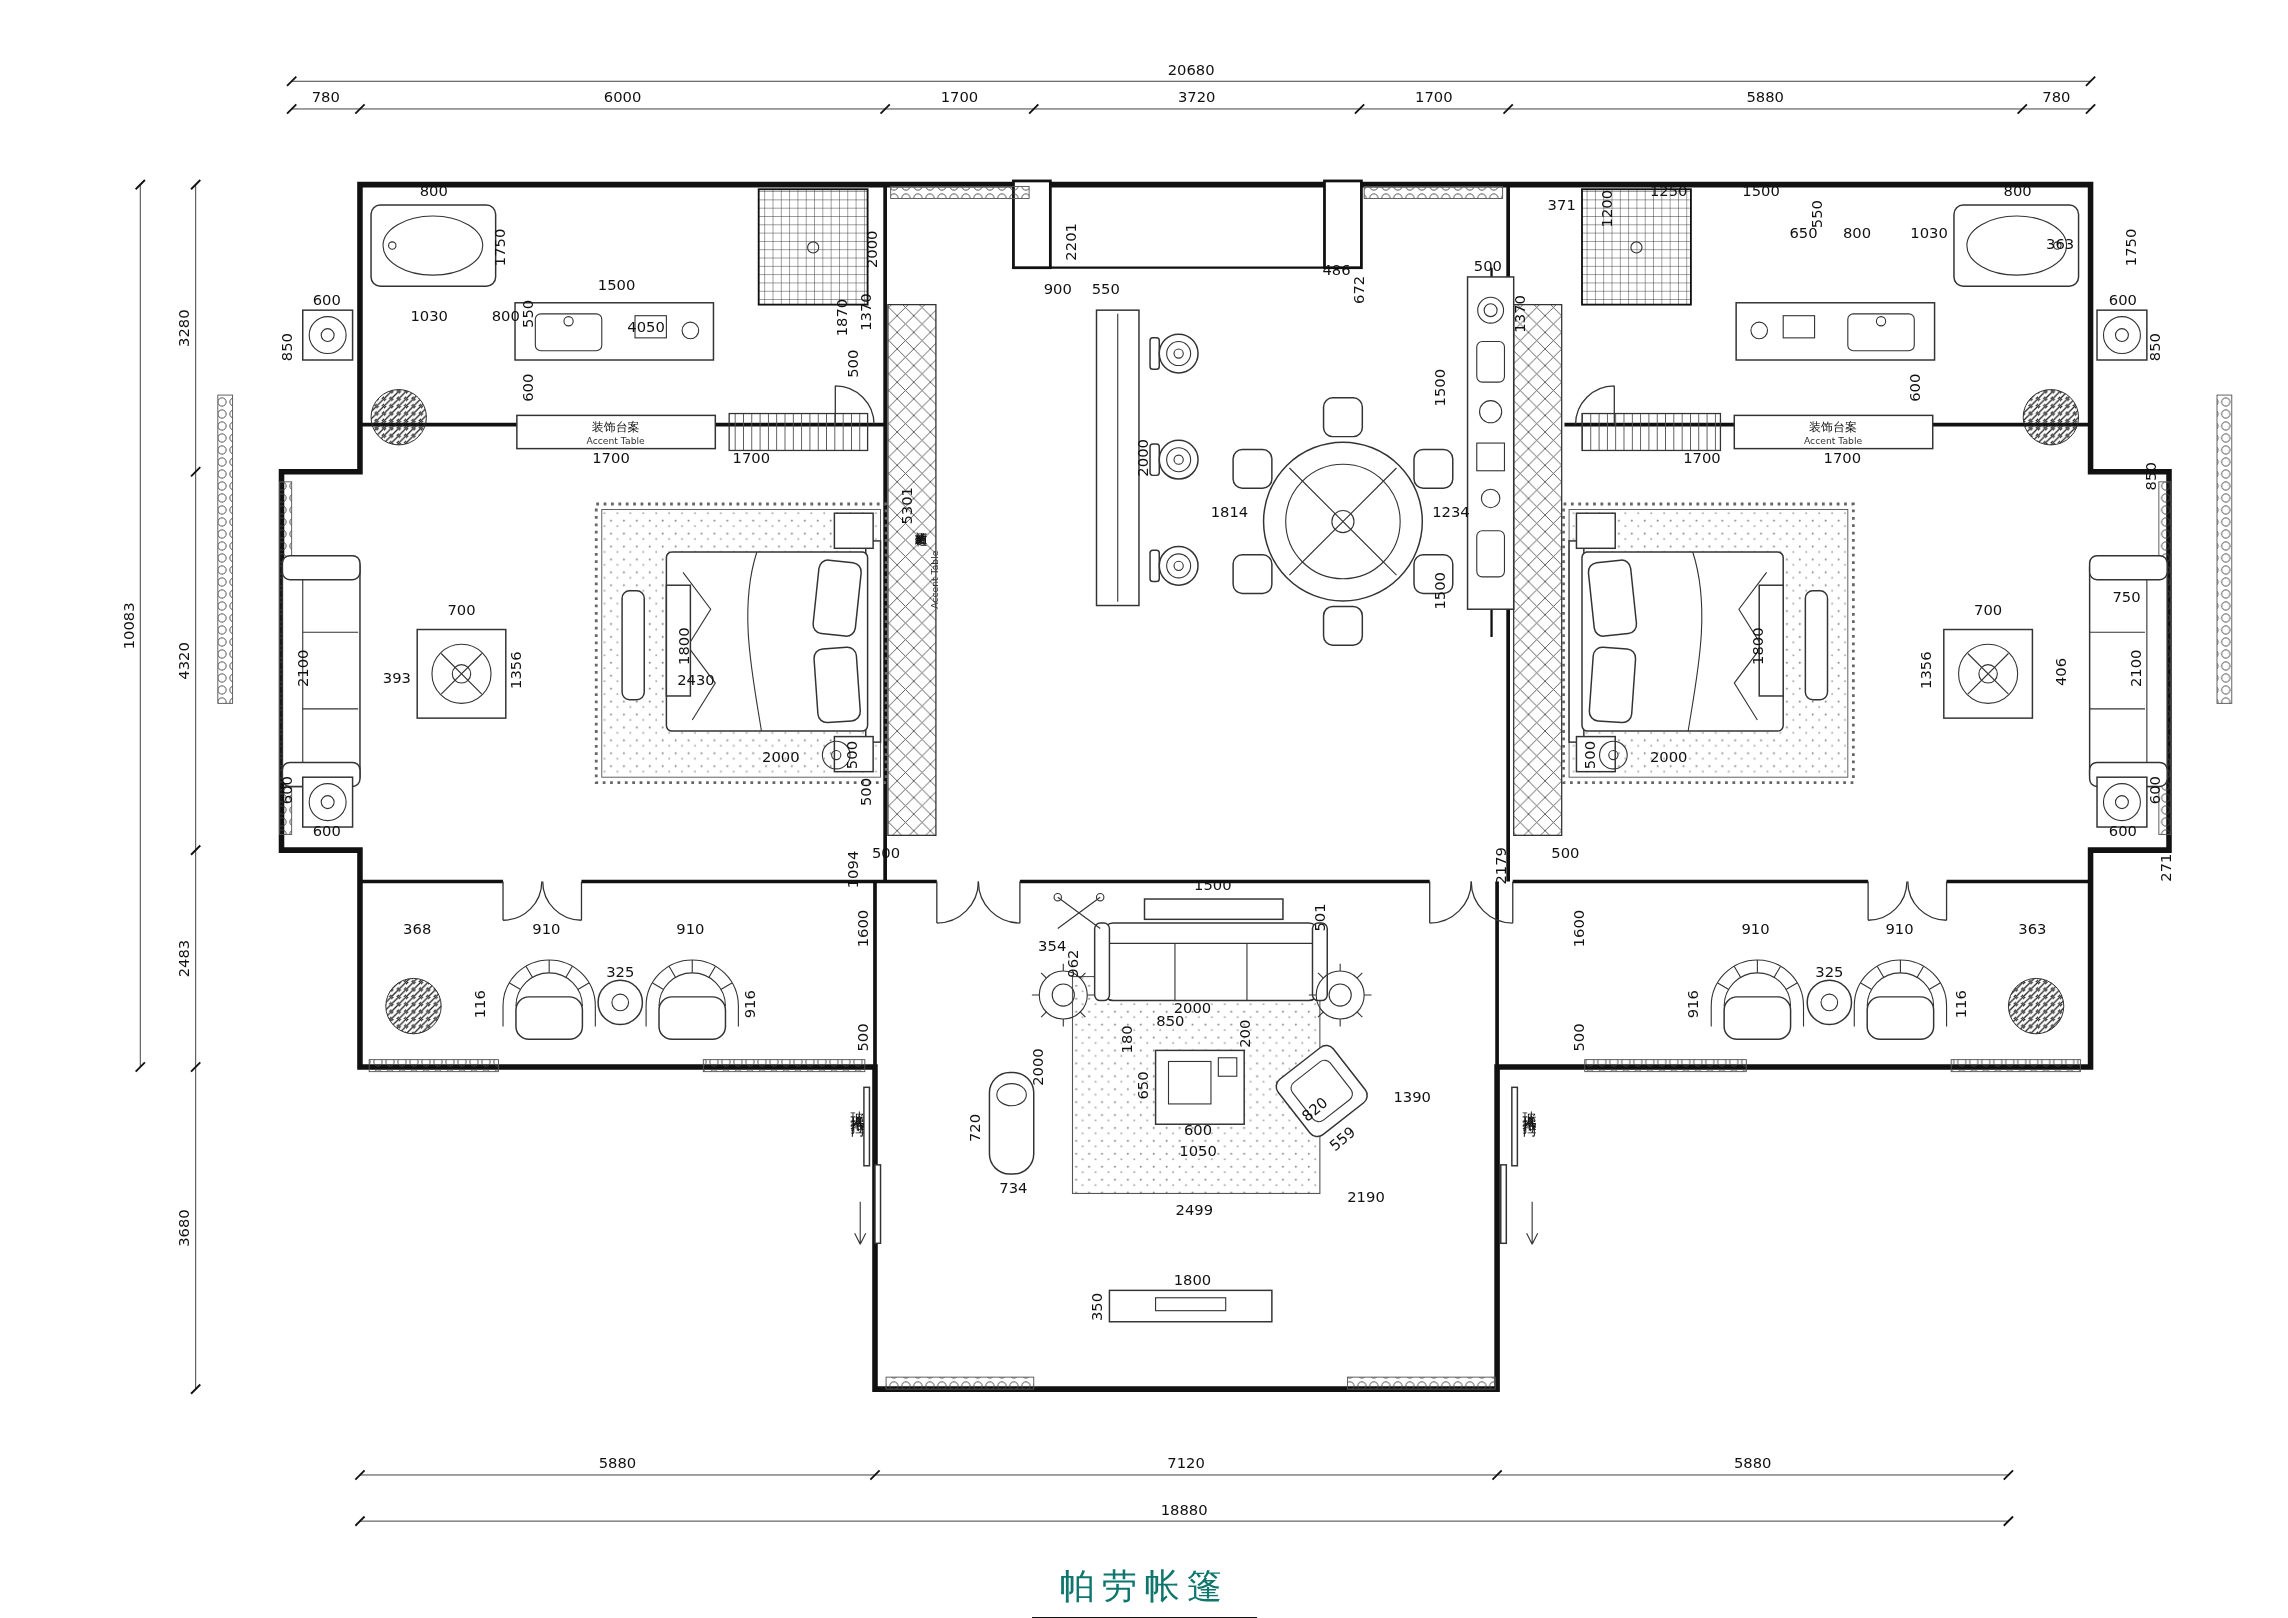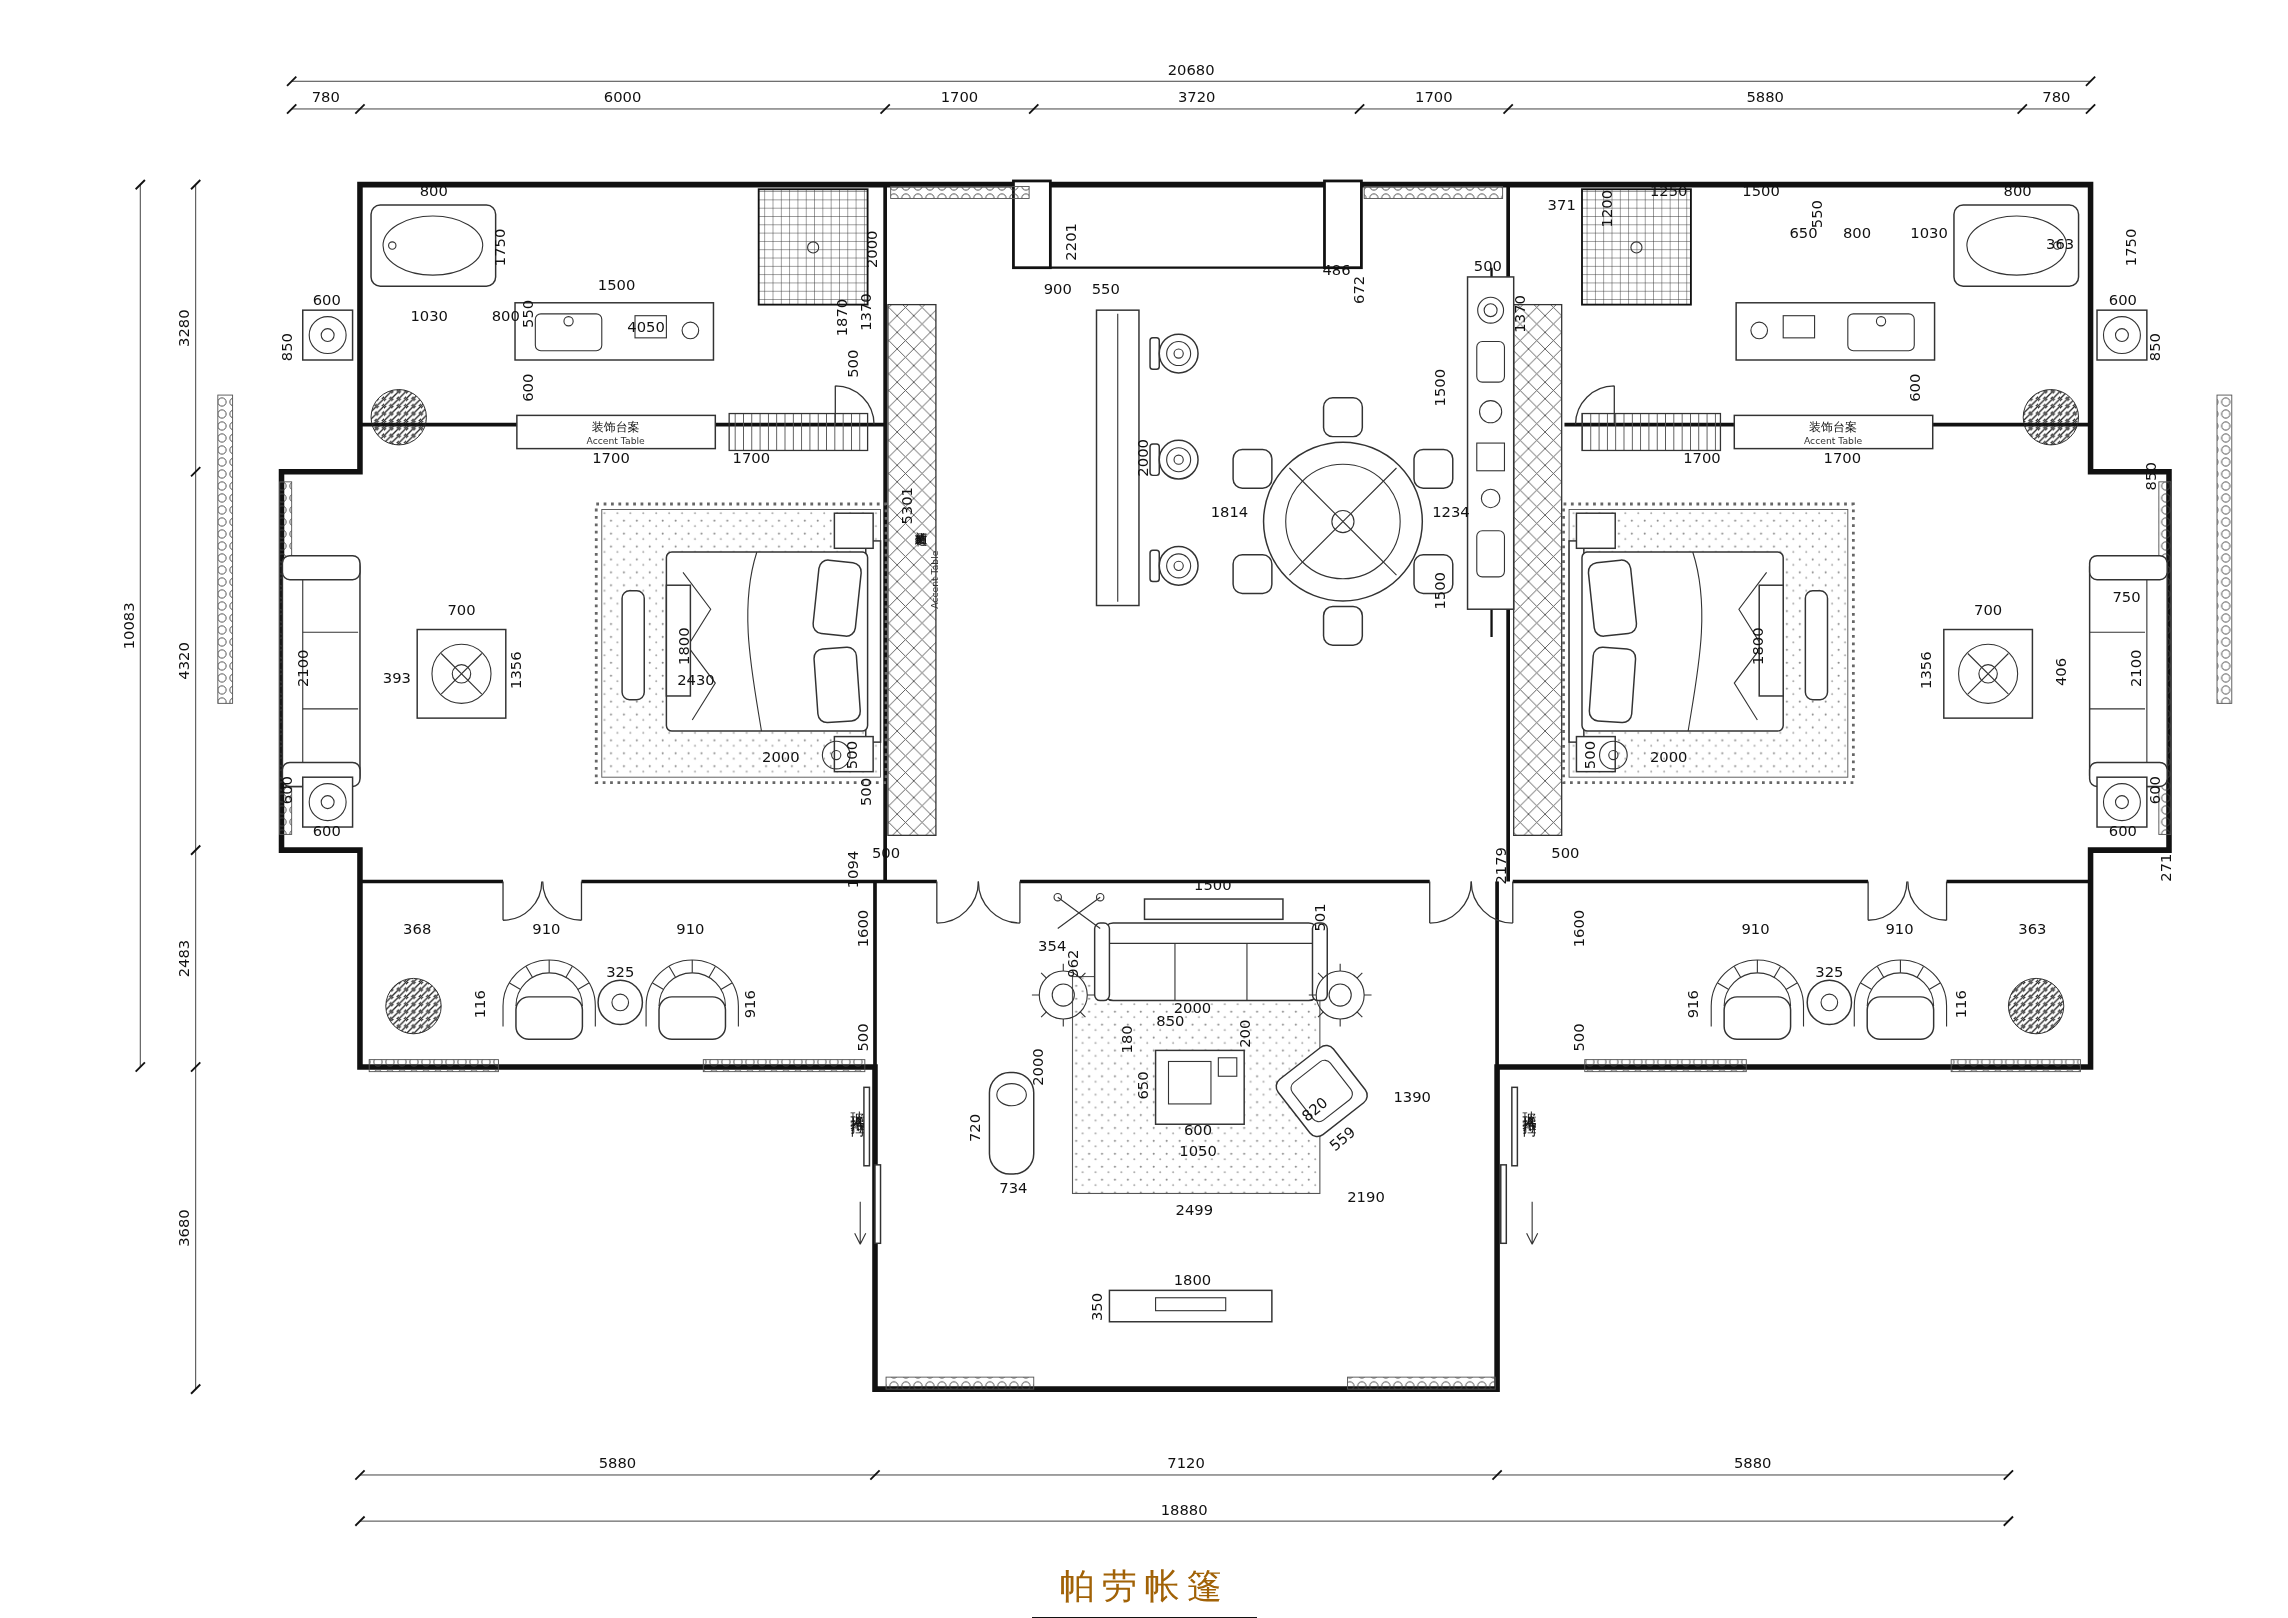--- a/index.html
+++ b/index.html
@@ -23,7 +23,7 @@
           font-size:14px;letter-spacing:2.8px;color:#111;}
   .vlabel.small{font-size:12px;letter-spacing:0.9px;}
   .title{position:absolute;left:0;right:0;top:1563px;text-align:center;}
-  .title span{display:inline-block;font-size:35px;letter-spacing:7.4px;color:#a16207;
+  .title span{display:inline-block;font-size:35px;letter-spacing:7.4px;color:#0f766e;
               border-bottom:1.8px solid #111;padding:0 28px 7.4px;}
 </style>
 </head>

